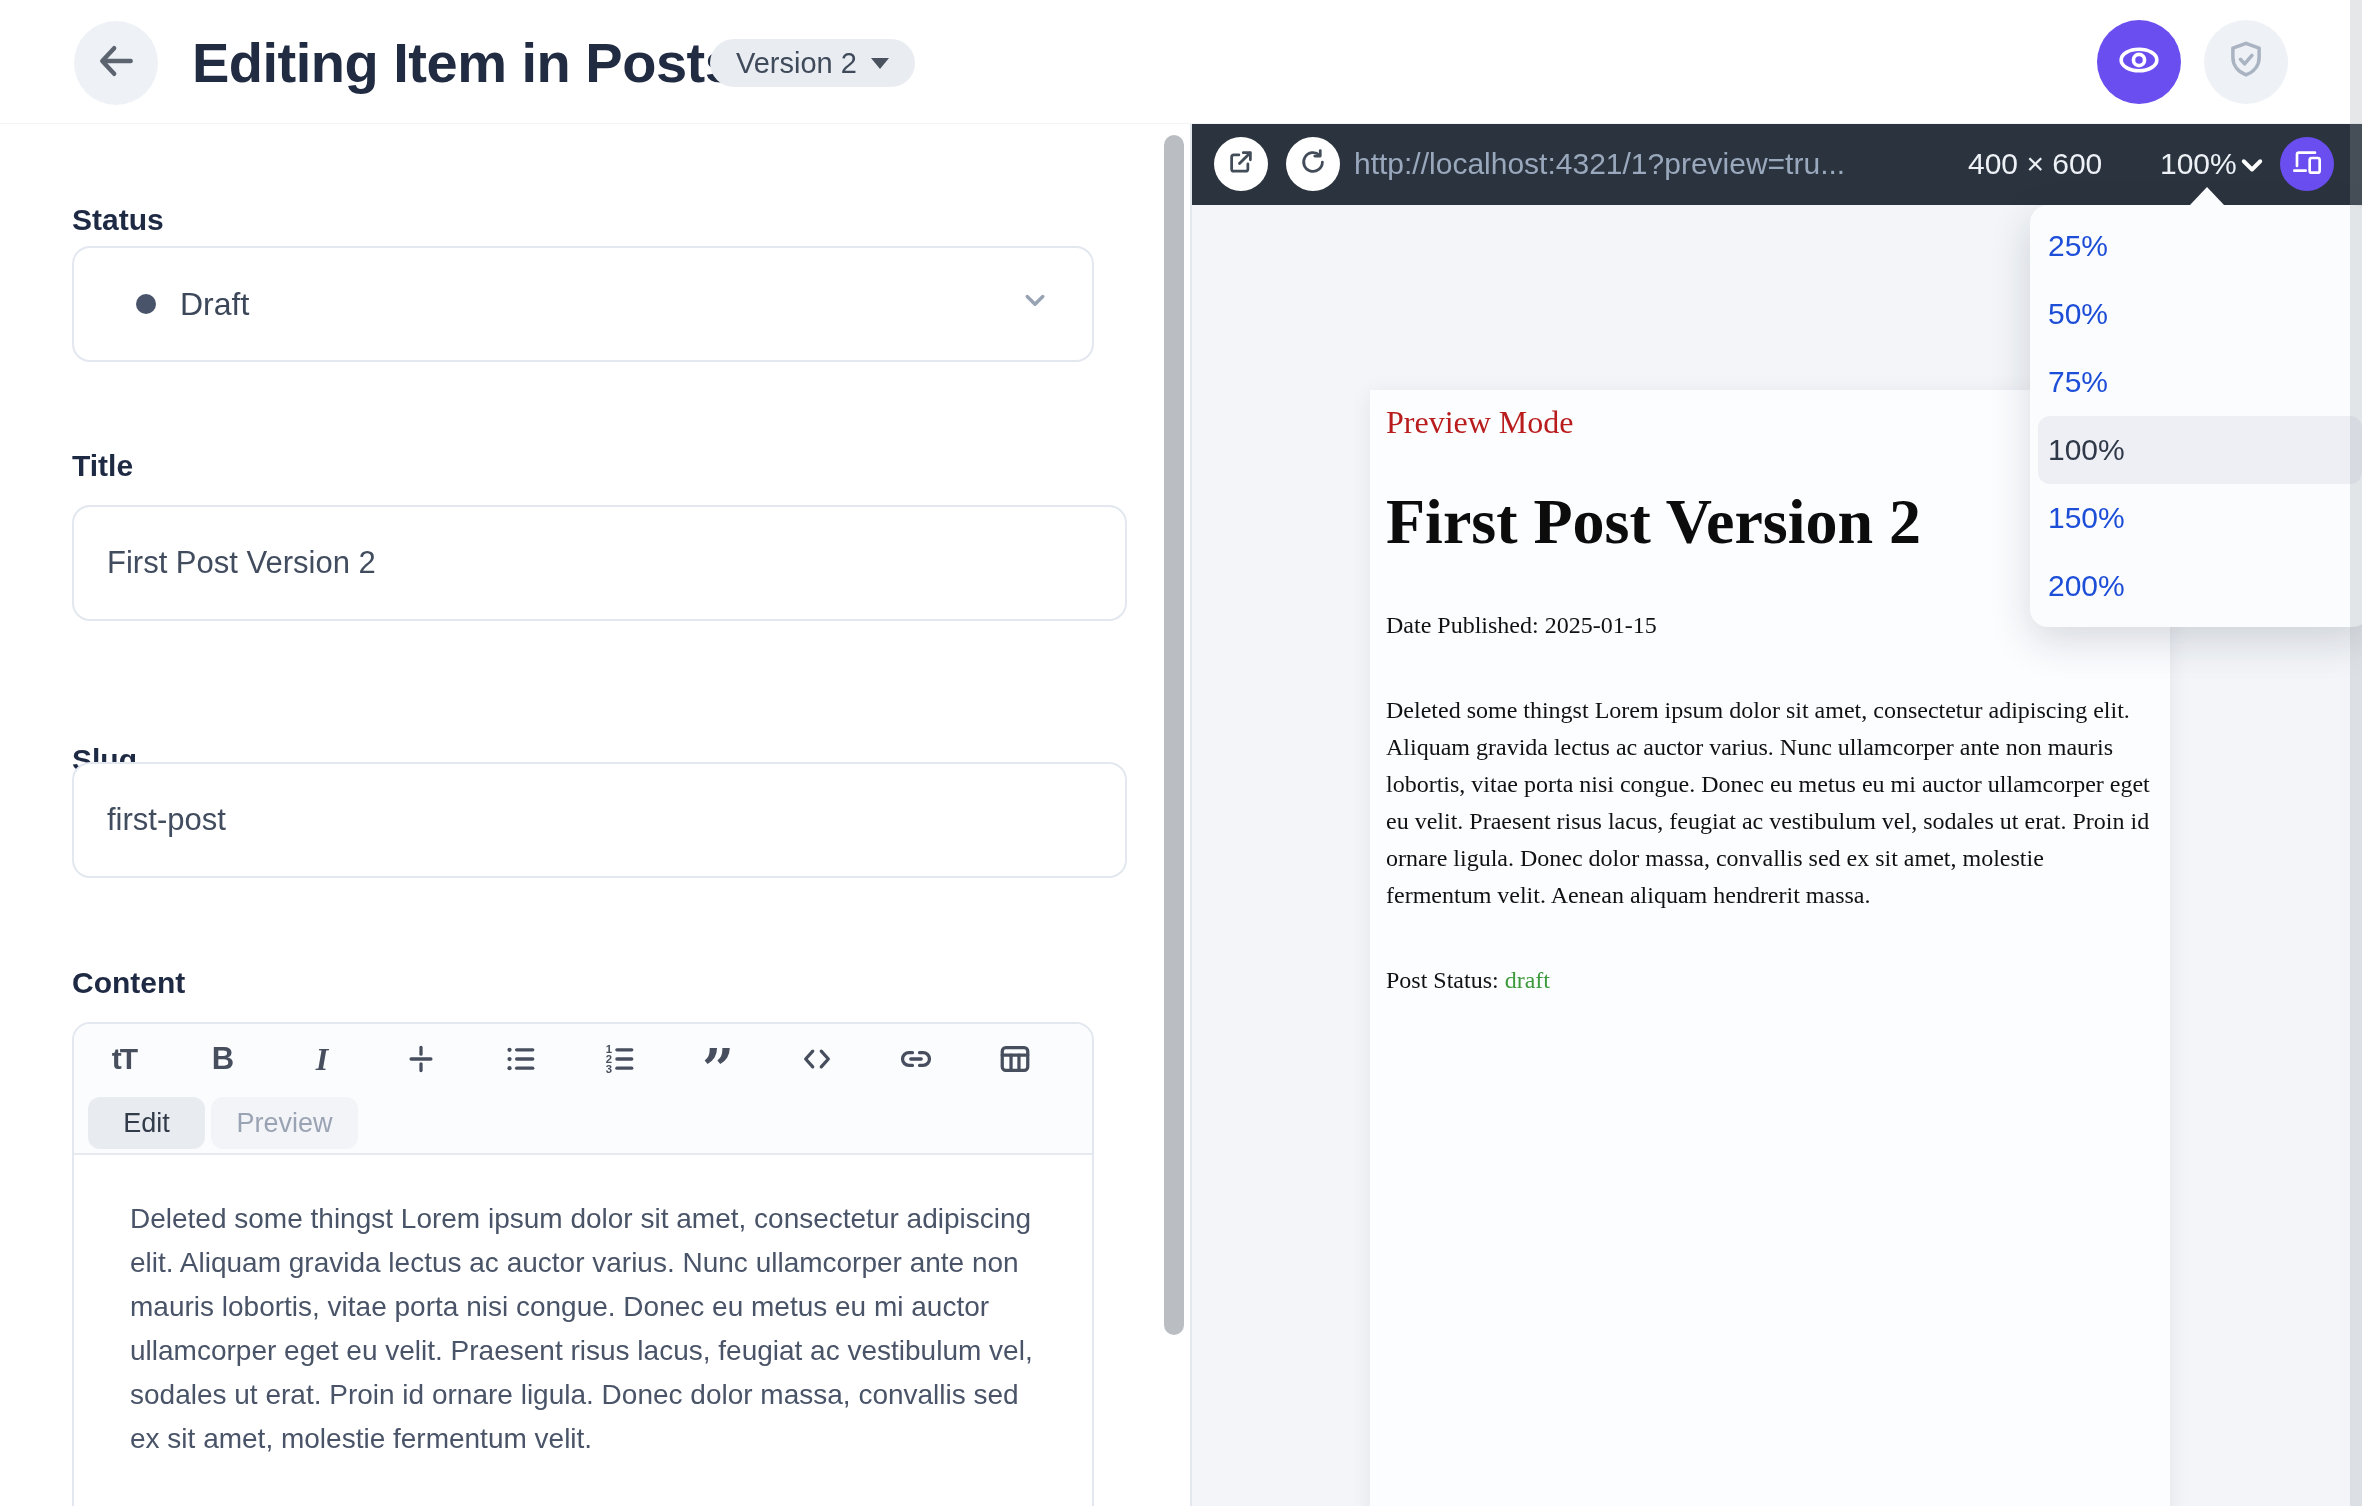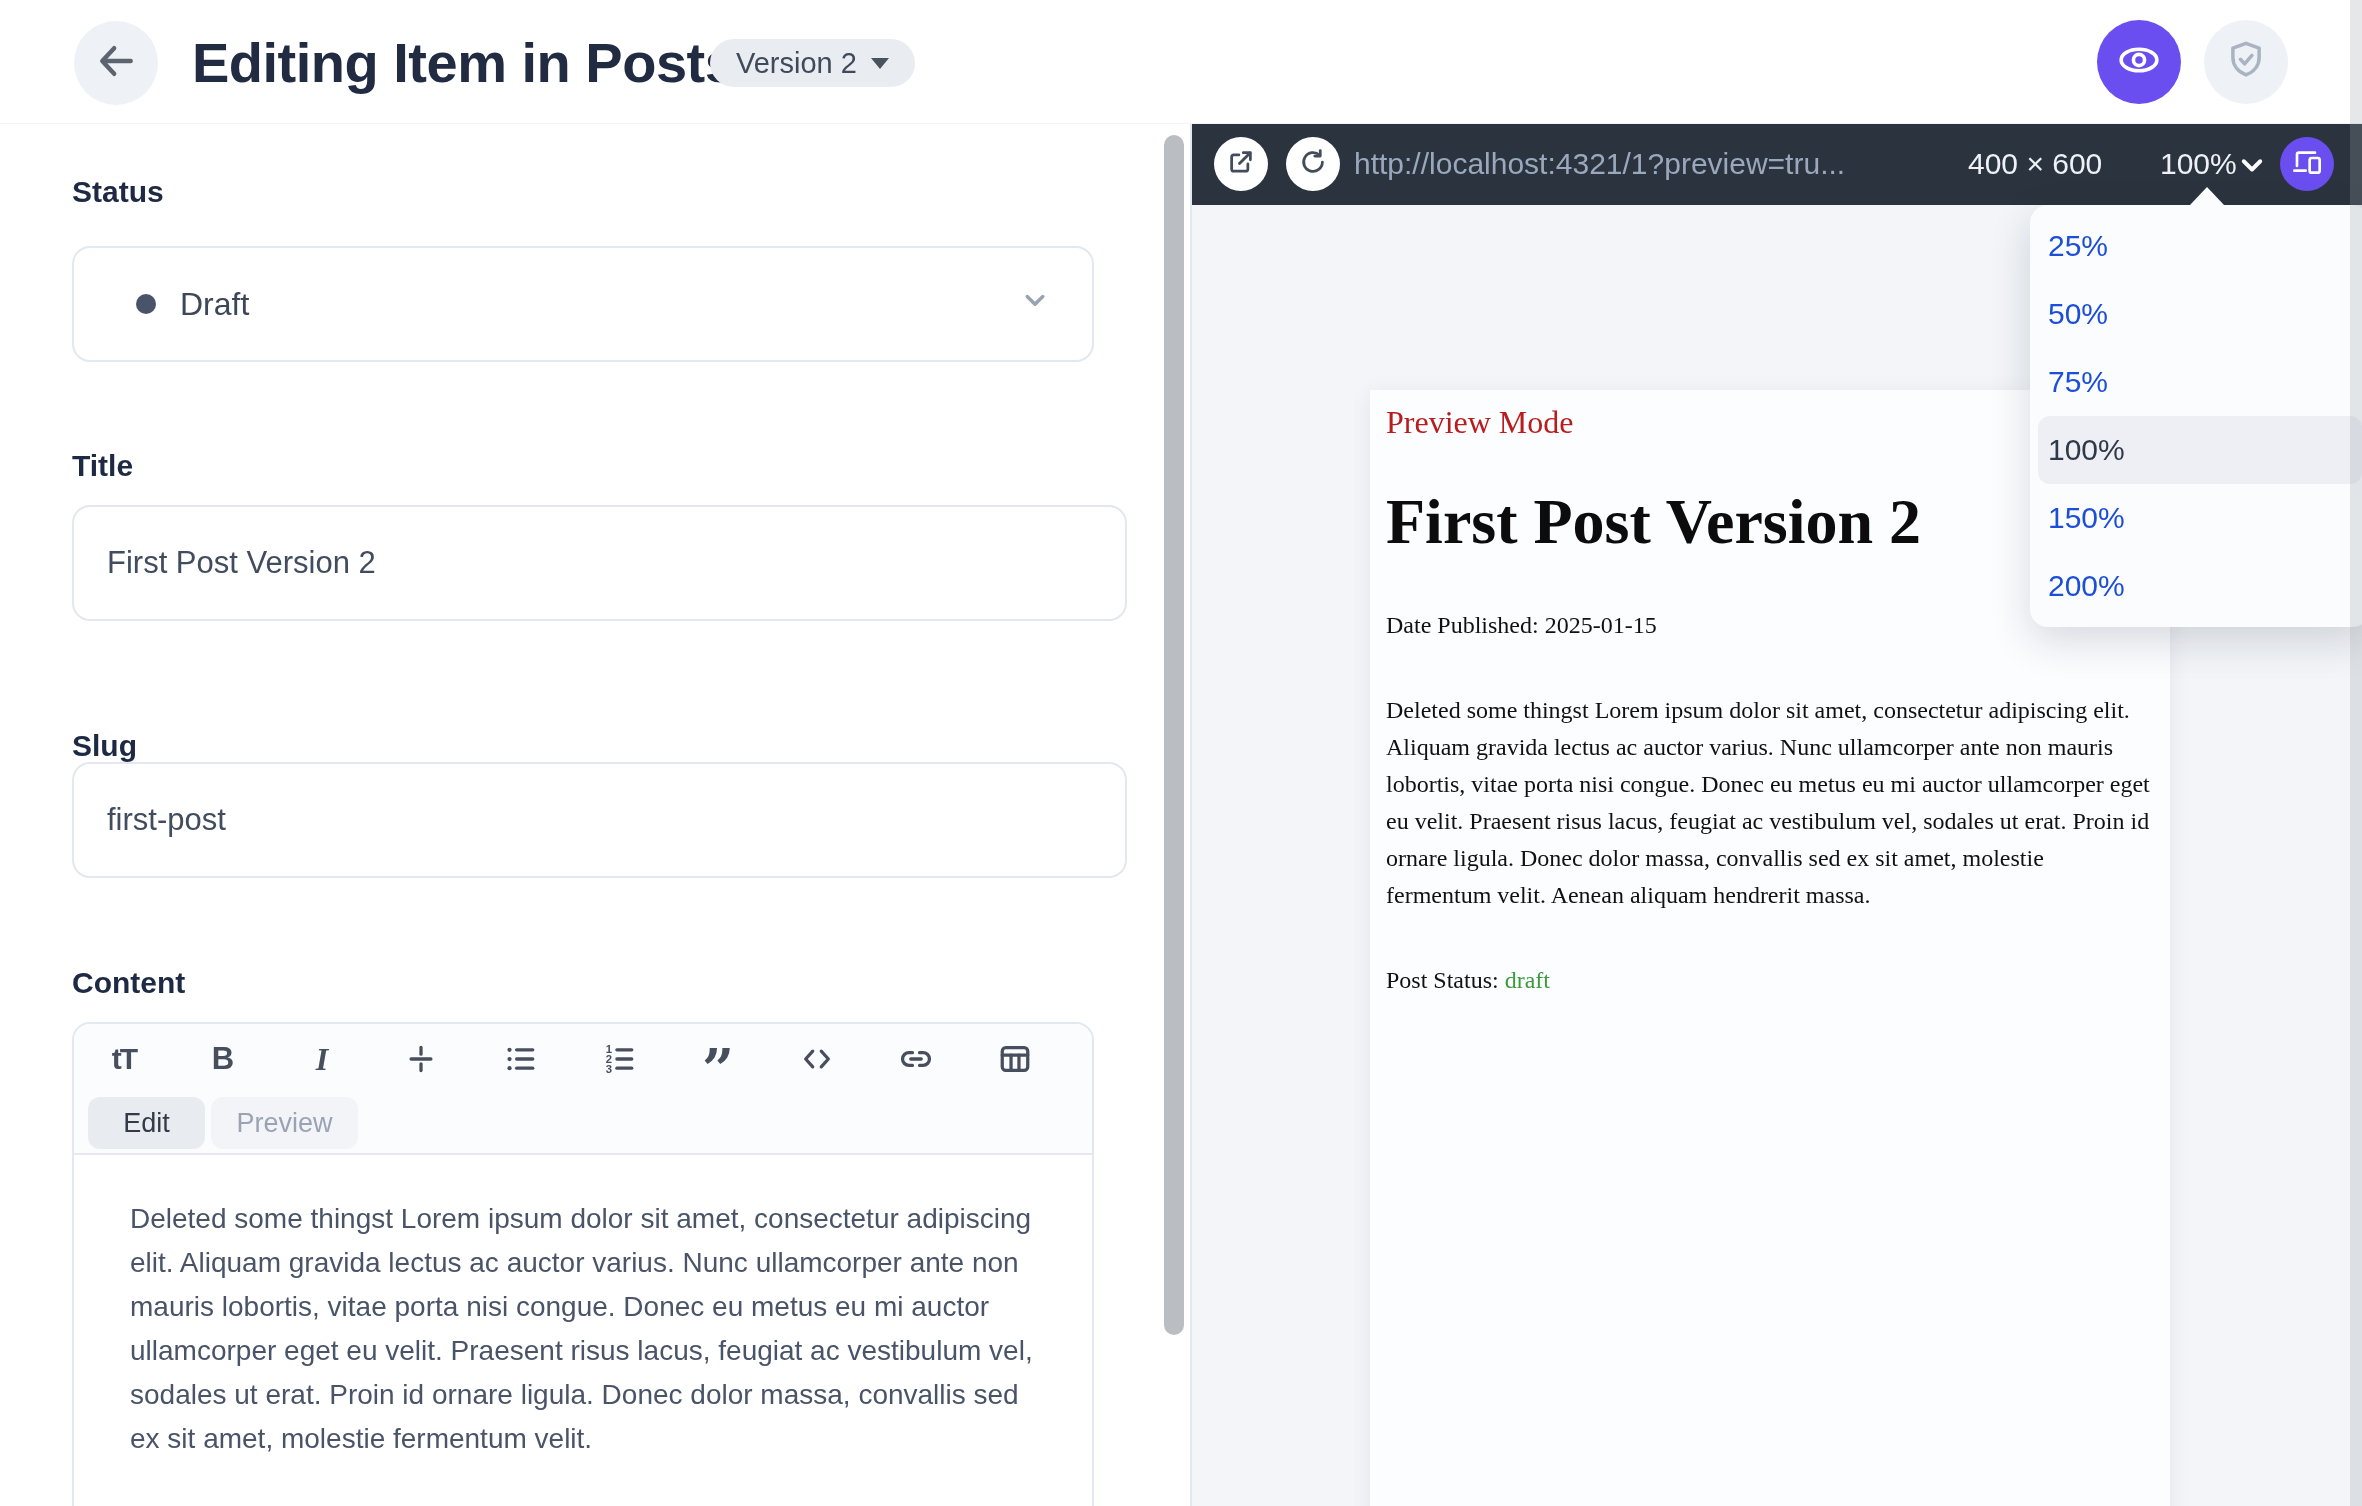--- a/index.html
+++ b/index.html
@@ -117,7 +117,7 @@
 
 <div class="abs" id="left-panel">
 
-  <div class="abs field-label" style="top:52px">Status</div>
+  <div class="abs field-label" style="top:80px">Status</div>
   <div class="abs input-box" id="status-box" style="top:123px">
     <span id="status-dot"></span>
     <span id="status-value">Draft</span>

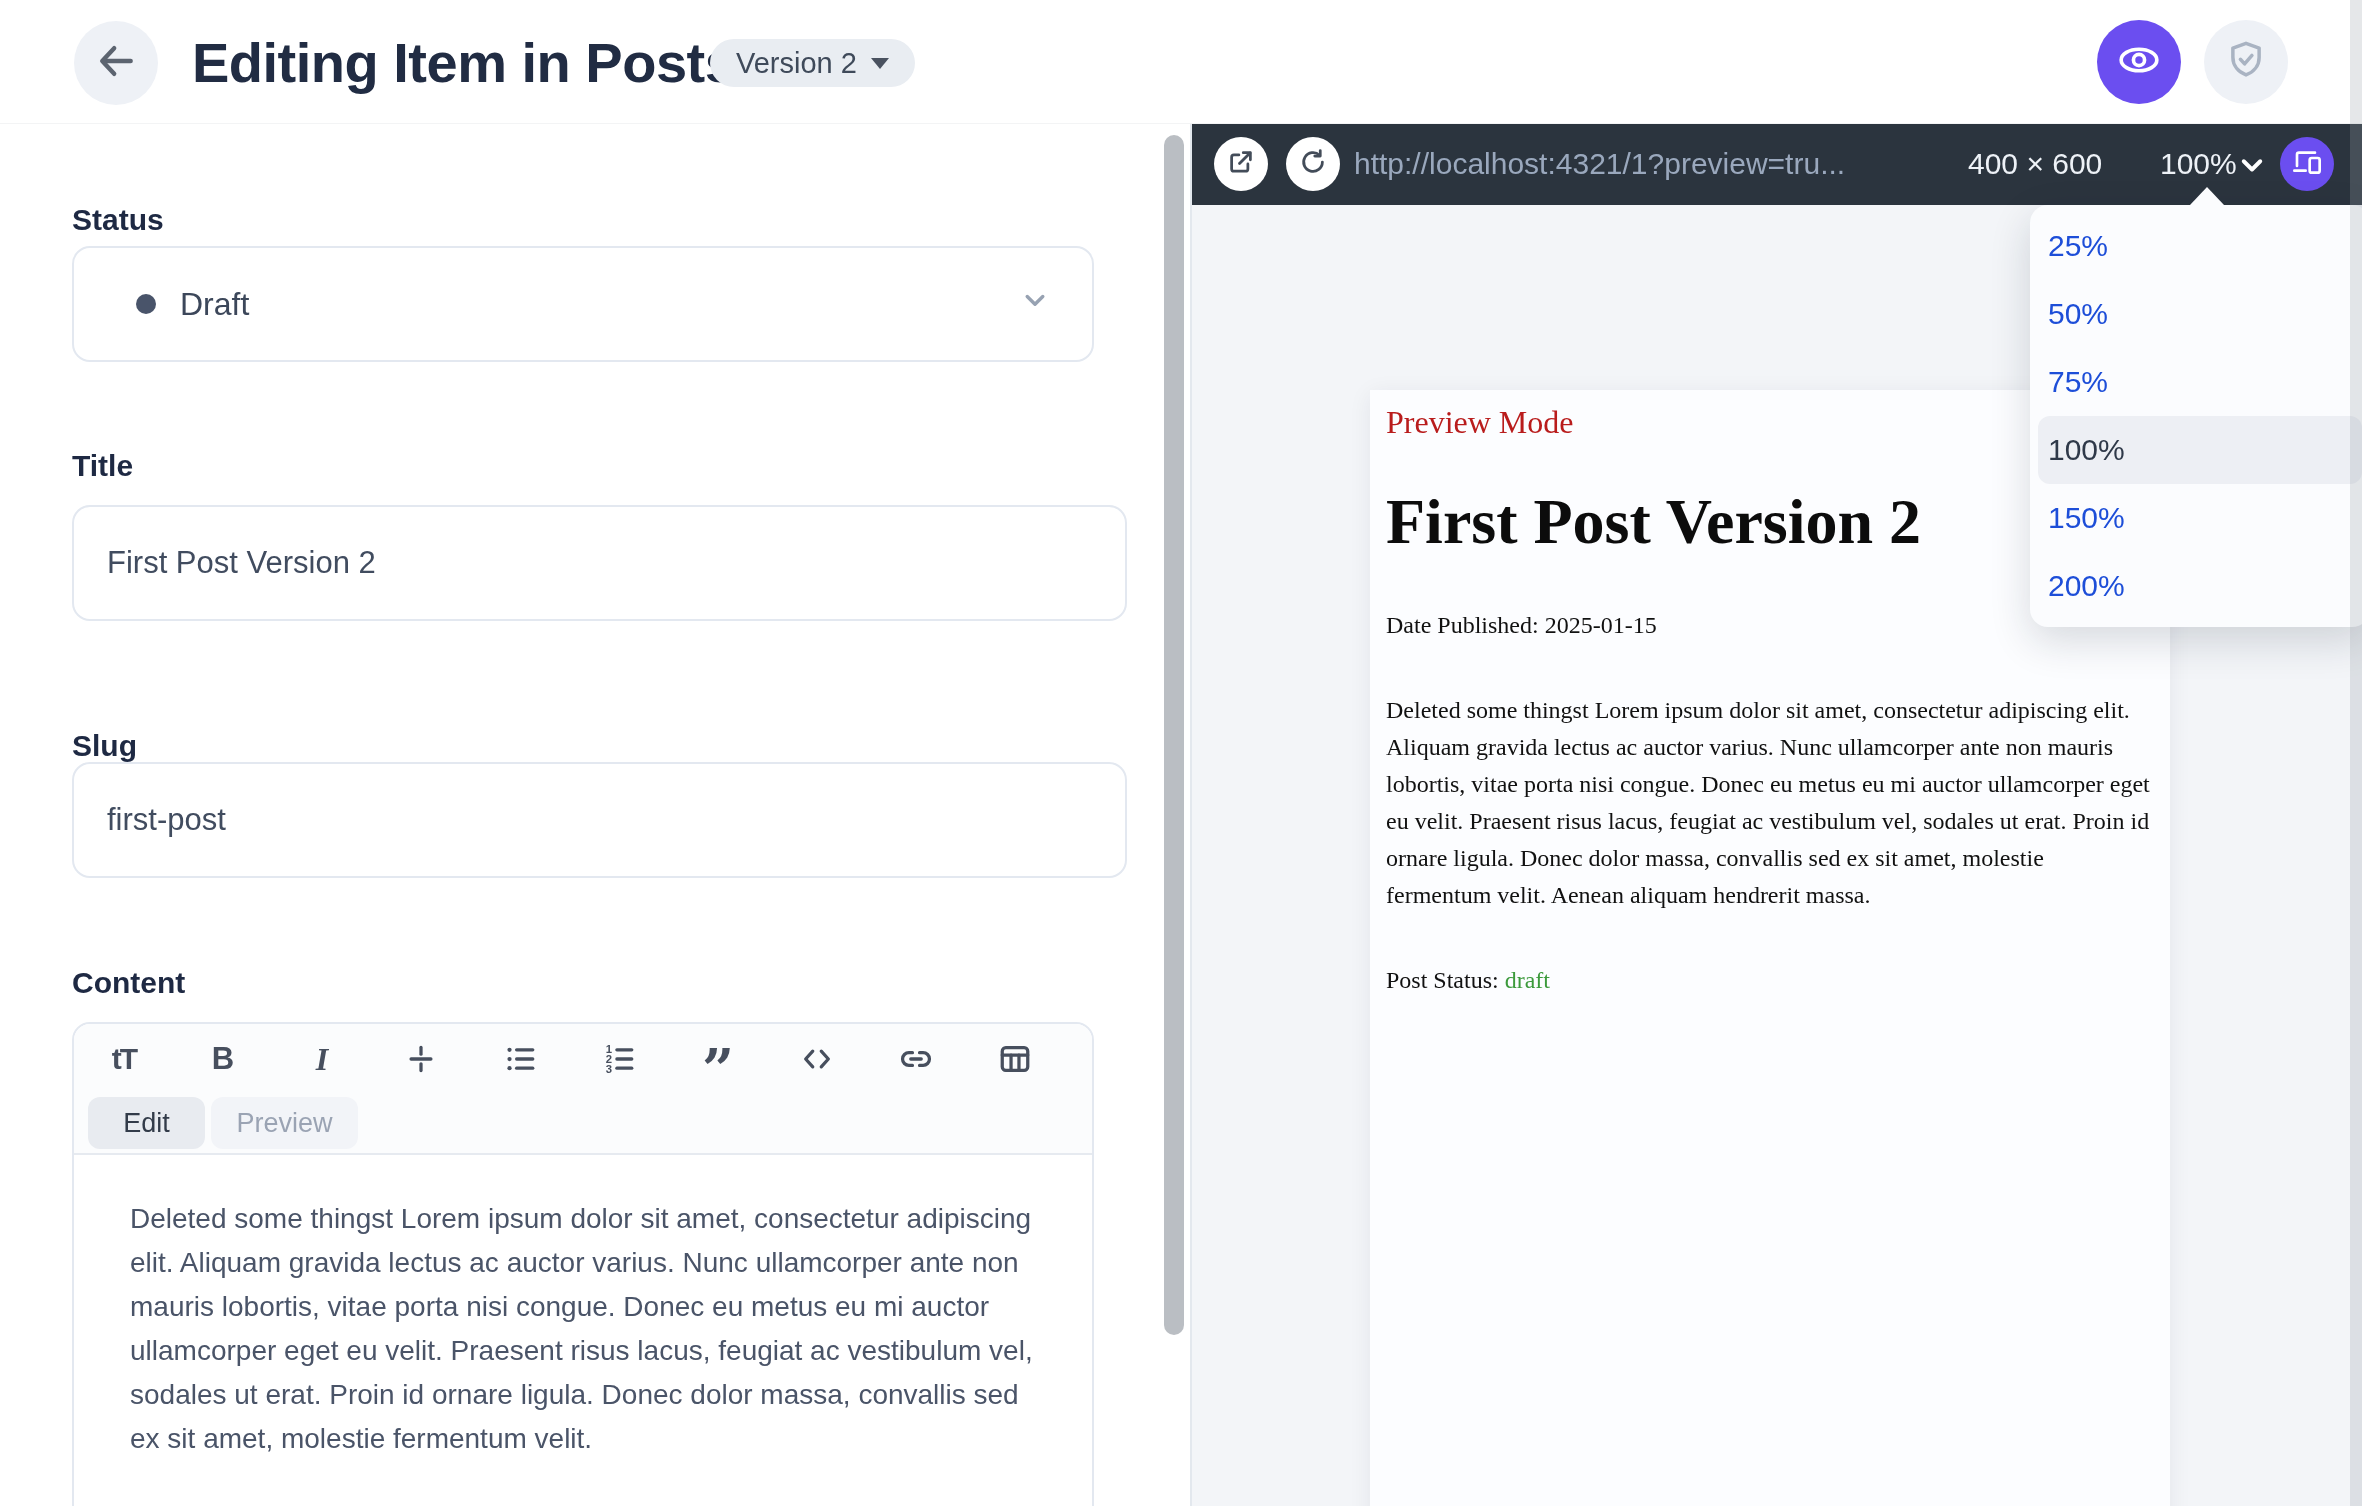--- a/index.html
+++ b/index.html
@@ -131,7 +131,7 @@
   <div class="abs field-label" style="top:326px">Title</div>
   <div class="abs input-box text" style="top:382px">First Post Version 2</div>
 
-  <div class="abs field-label" style="top:606px">Slug</div>
+  <div class="abs field-label" style="top:620px">Slug</div>
   <div class="abs input-box text" style="top:639px">first-post</div>
 
   <div class="abs field-label" style="top:843px">Content</div>

